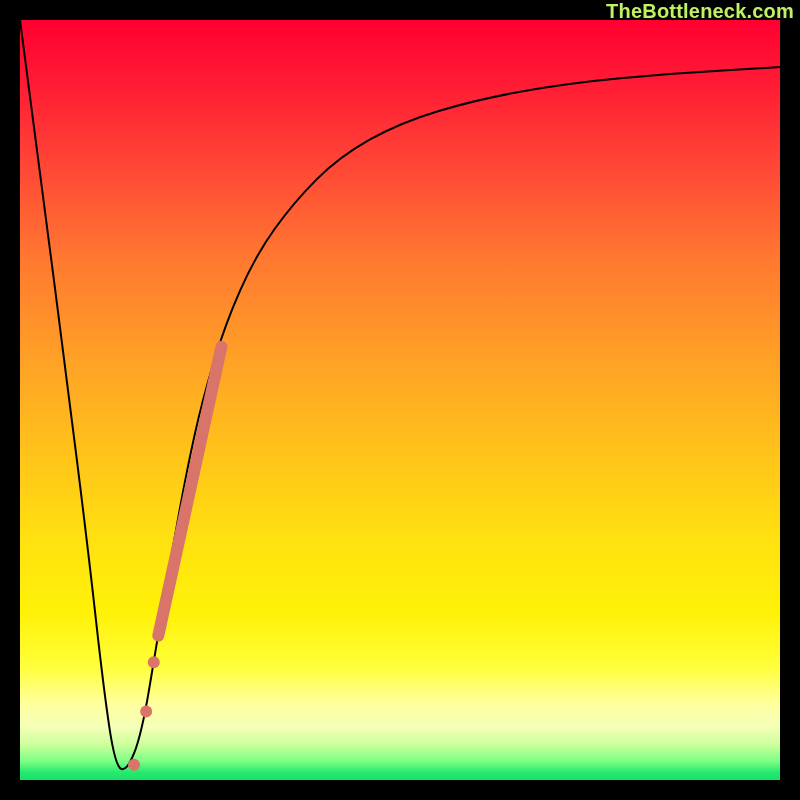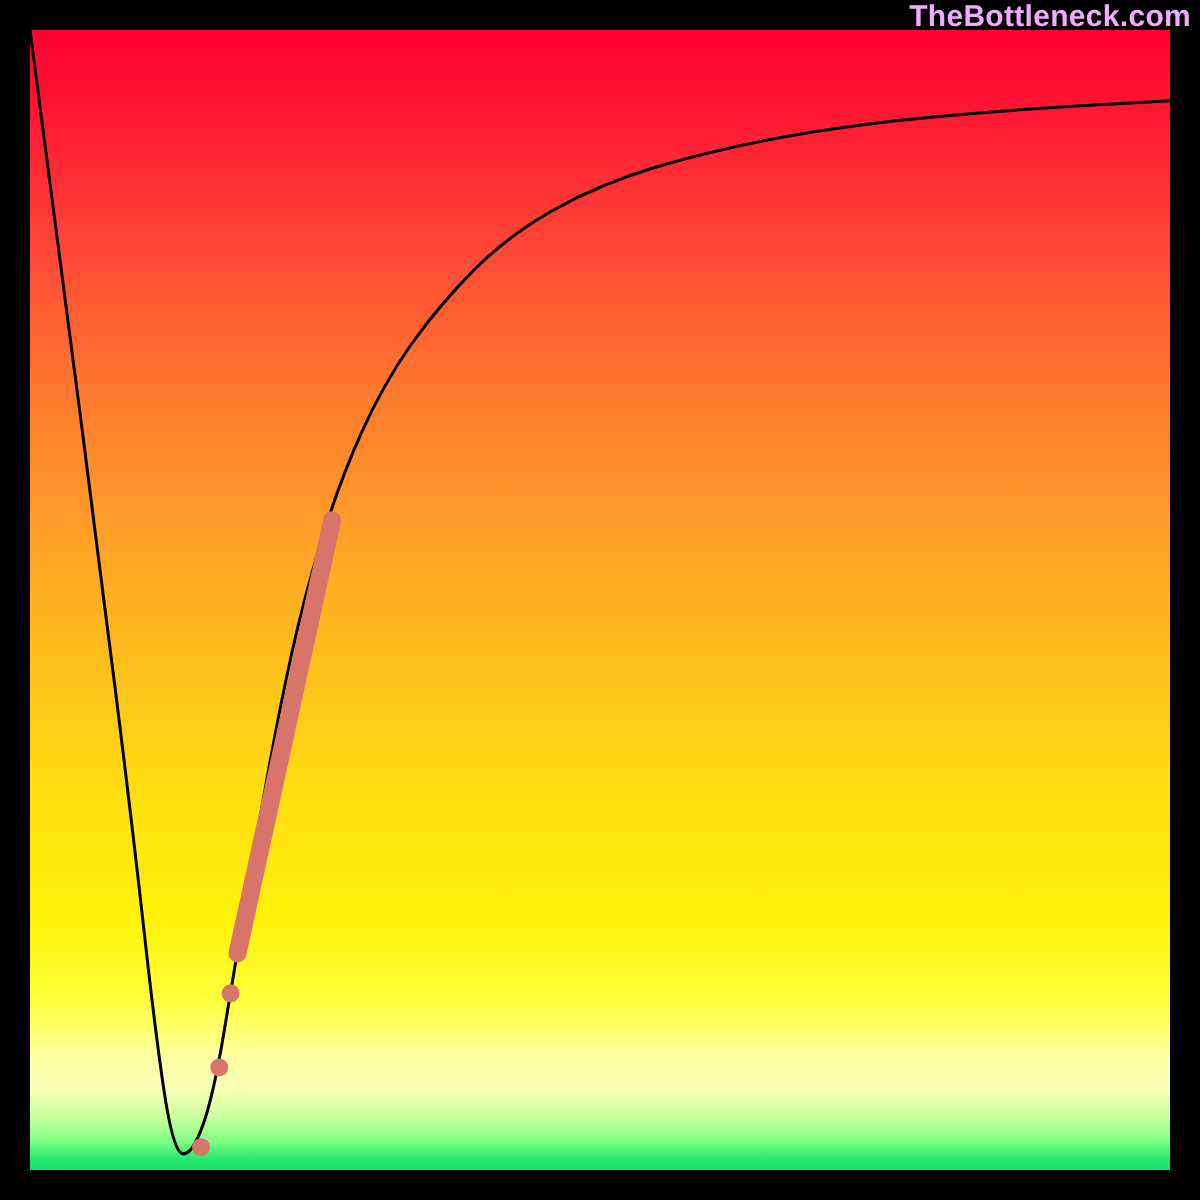--- a/index.html
+++ b/index.html
@@ -50,7 +50,7 @@
     font-family: Arial, Helvetica, sans-serif;
     font-size: 20px;
     font-weight: 600;
-    color: #f0abfc;
+    color: #bef264;
     letter-spacing: 0.2px;
     user-select: none;
   }

